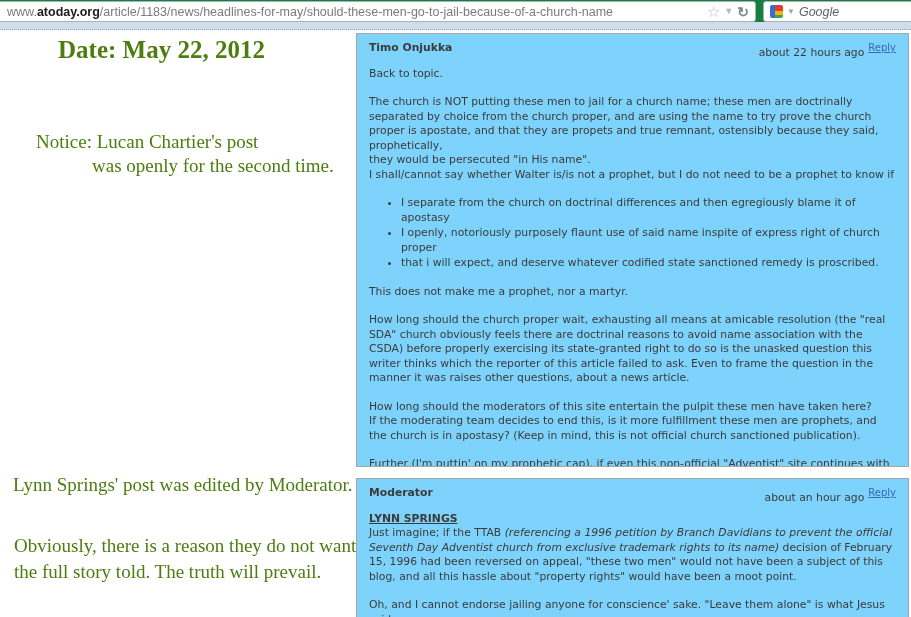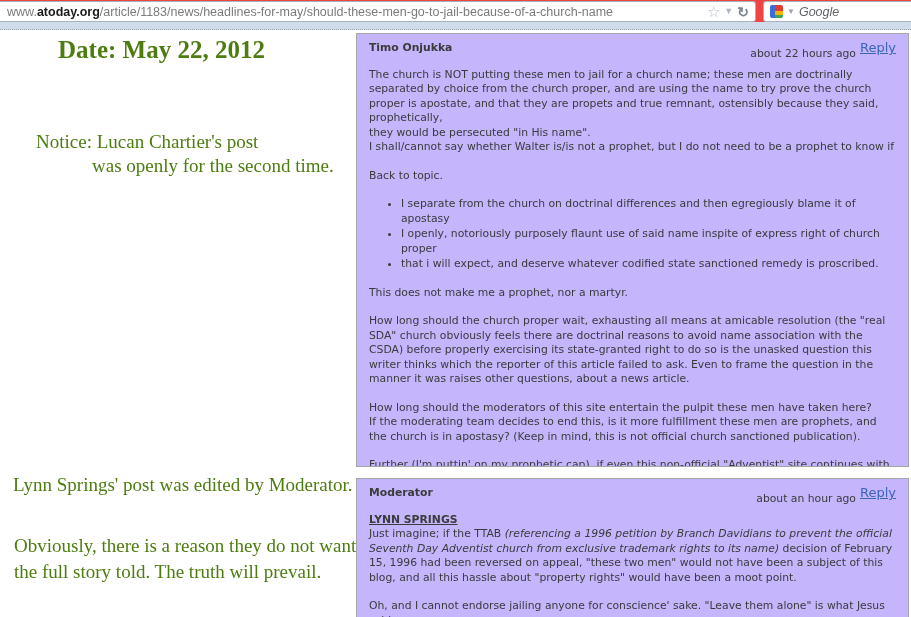--- a/index.html
+++ b/index.html
@@ -11,7 +11,7 @@
   
   .chrome {
     position:absolute; top:0; left:0; width:911px; height:30px;
-    background:#ef4444;
+    background:#15803d;
   }
   .chrome-strip {
     position:absolute; top:22px; left:0; width:911px; height:8px;

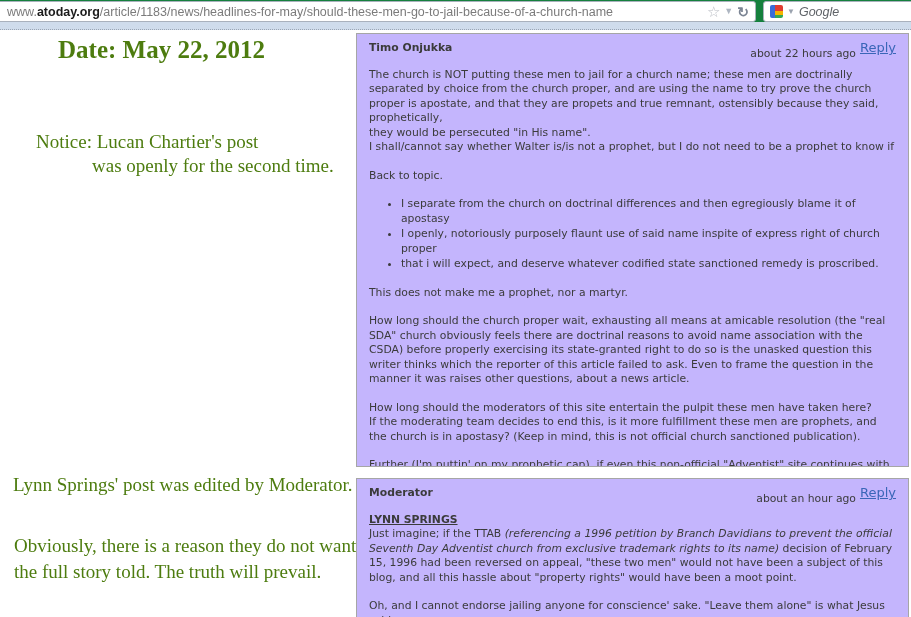--- a/index.html
+++ b/index.html
@@ -53,7 +53,7 @@
   
   .comment {
     position:absolute; left:356px; width:553px;
-    background:#c4b5fd; border:1px solid #a6a6a6;
+    background:#7dd3fc; border:1px solid #a6a6a6;
     padding:7px 12px; overflow:hidden;
     font-size:10.8px; line-height:14.5px; color:#3b3b3b;
   }

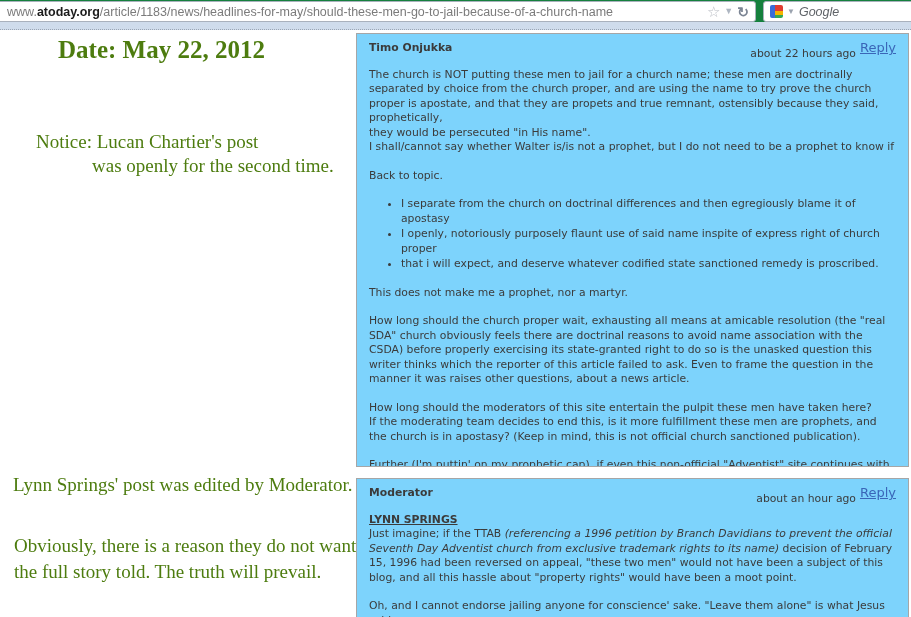--- a/index.html
+++ b/index.html
@@ -62,7 +62,7 @@
   .c-head { display:flex; justify-content:space-between; align-items:flex-start; margin-bottom:6px; }
   .c-author { font-weight:bold; }
   .c-meta { white-space:nowrap; }
-  .c-reply { font-size:13px; color:#3a66b8; text-decoration:underline; vertical-align:5px; margin-left:4px; cursor:pointer; }
+  .c-reply { font-size:10px; color:#3a66b8; text-decoration:underline; vertical-align:5px; margin-left:4px; cursor:pointer; }
   .comment p { margin:0 0 14px; white-space:pre-line; }
   .comment ul { margin:2px 0 14px; padding-left:32px; }
   .comment li { margin:0 0 1px; }

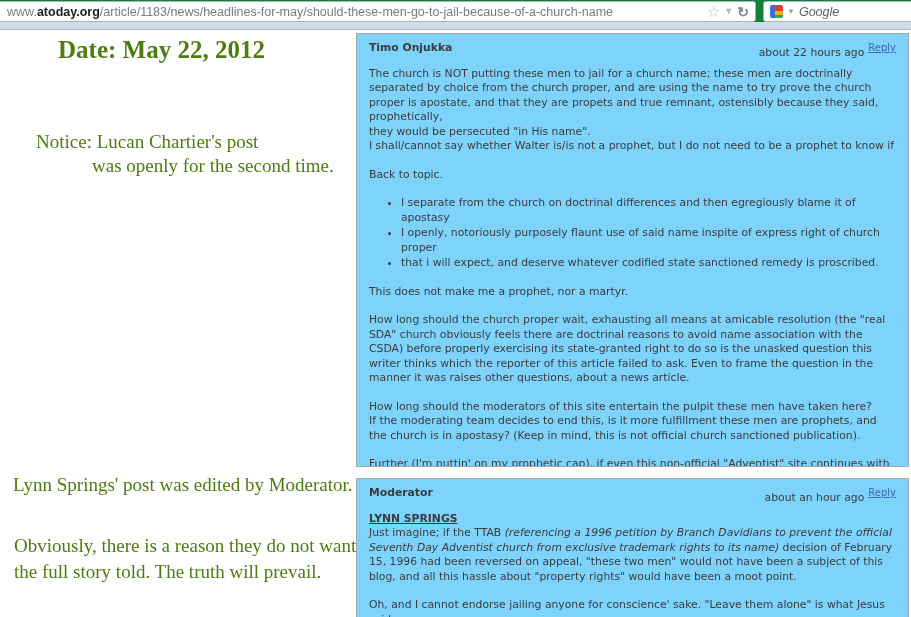--- a/index.html
+++ b/index.html
@@ -104,10 +104,10 @@
     <span class="c-author">Timo Onjukka</span>
     <span class="c-meta"><span>about 22 hours ago</span><a class="c-reply">Reply</a></span>
   </div>
+  <p>Back to topic.</p>
   <p>The church is NOT putting these men to jail for a church name; these men are doctrinally separated by choice from the church proper, and are using the name to try prove the church proper is apostate, and that they are propets and true remnant, ostensibly because they said, prophetically,
 they would be persecuted "in His name".
 I shall/cannot say whether Walter is/is not a prophet, but I do not need to be a prophet to know if</p>
-  <p>Back to topic.</p>
   <ul>
     <li> I separate from the church on doctrinal differences and then egregiously blame it of apostasy</li>
     <li>I openly, notoriously purposely flaunt use of said name inspite of express right of church proper</li>

